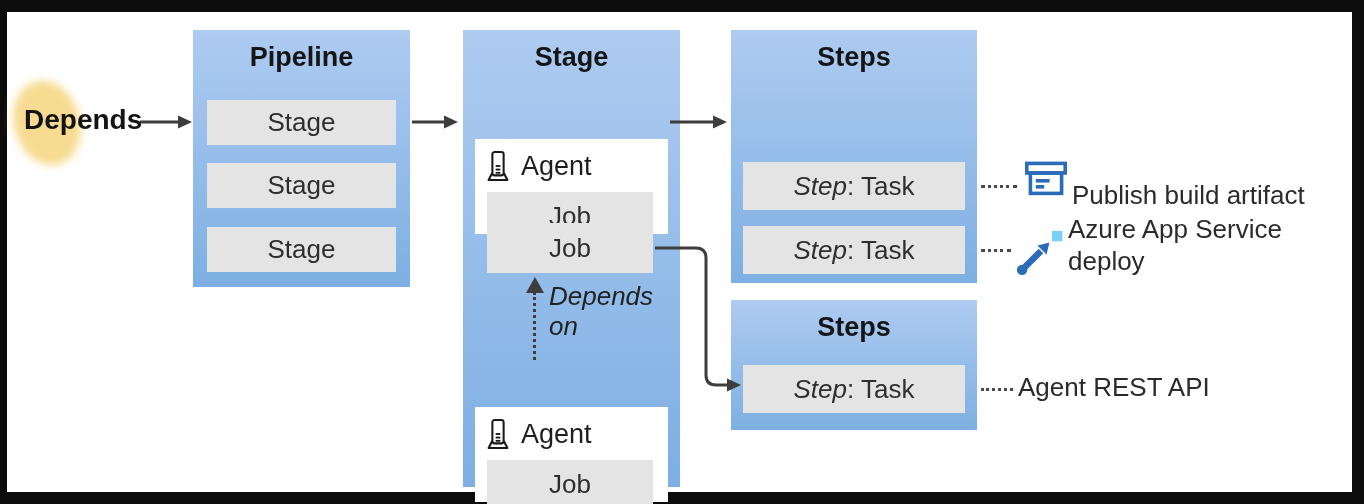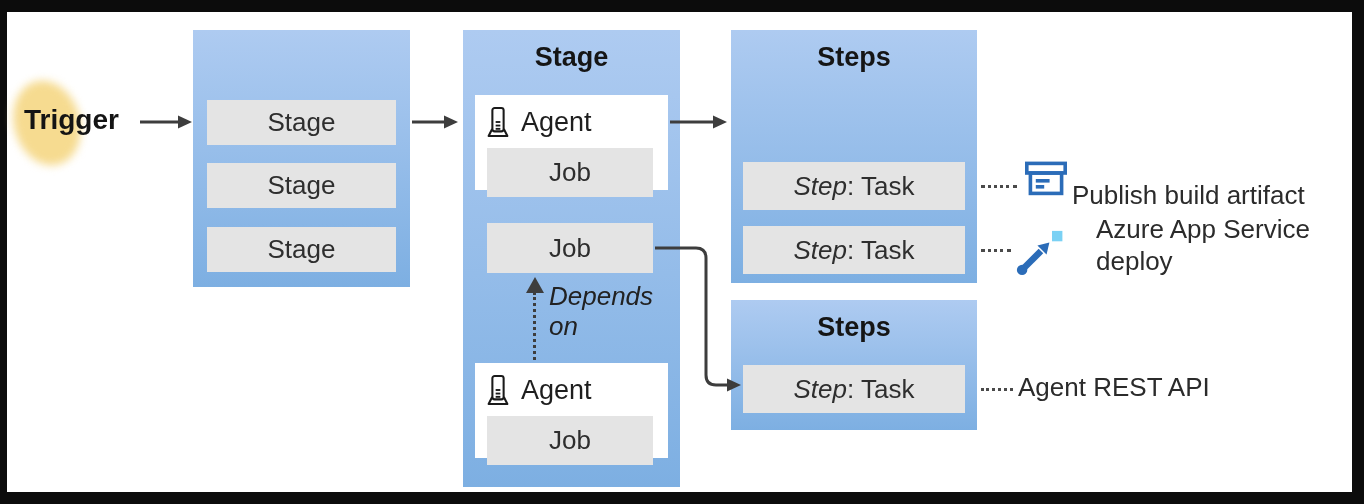--- a/index.html
+++ b/index.html
@@ -58,6 +58,7 @@
   <div class="abs trigger-label">Trigger</div>
 
   <div class="abs bluebox pipeline-box">
+    <div class="title">Pipeline</div>
     <div class="graybox" style="top:70px;">Stage</div>
     <div class="graybox" style="top:133px;">Stage</div>
     <div class="graybox" style="top:197px;">Stage</div>

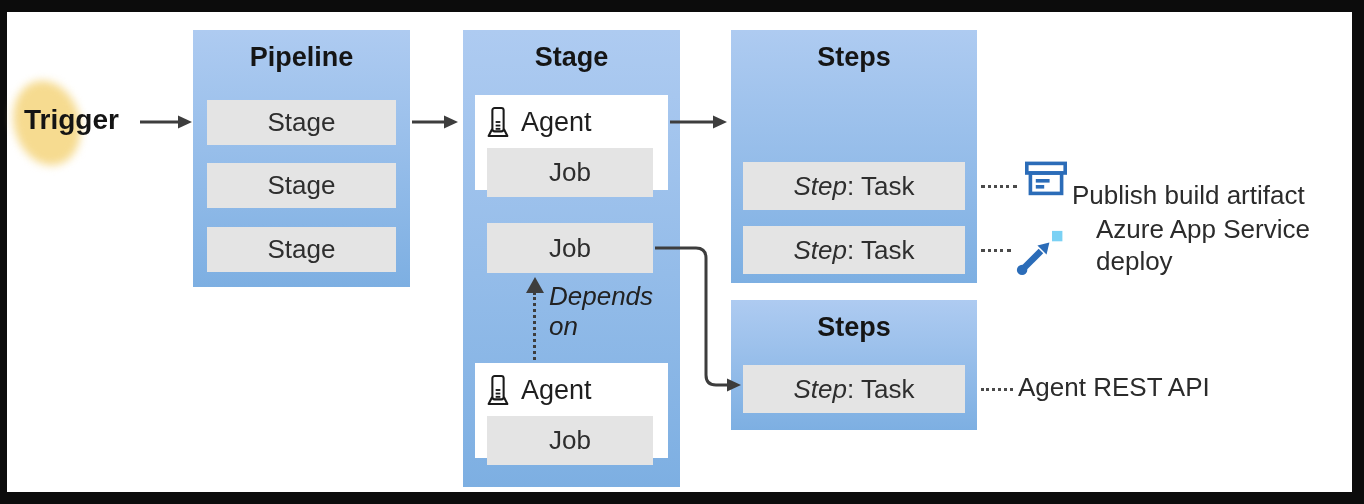--- a/index.html
+++ b/index.html
@@ -55,7 +55,7 @@
   <div class="paper"></div>
 
   <div class="abs trigger-highlight"></div>
-  <div class="abs trigger-label">Trigger</div>
+  <div class="abs trigger-label">Depends</div>
 
   <div class="abs bluebox pipeline-box">
     <div class="title">Pipeline</div>

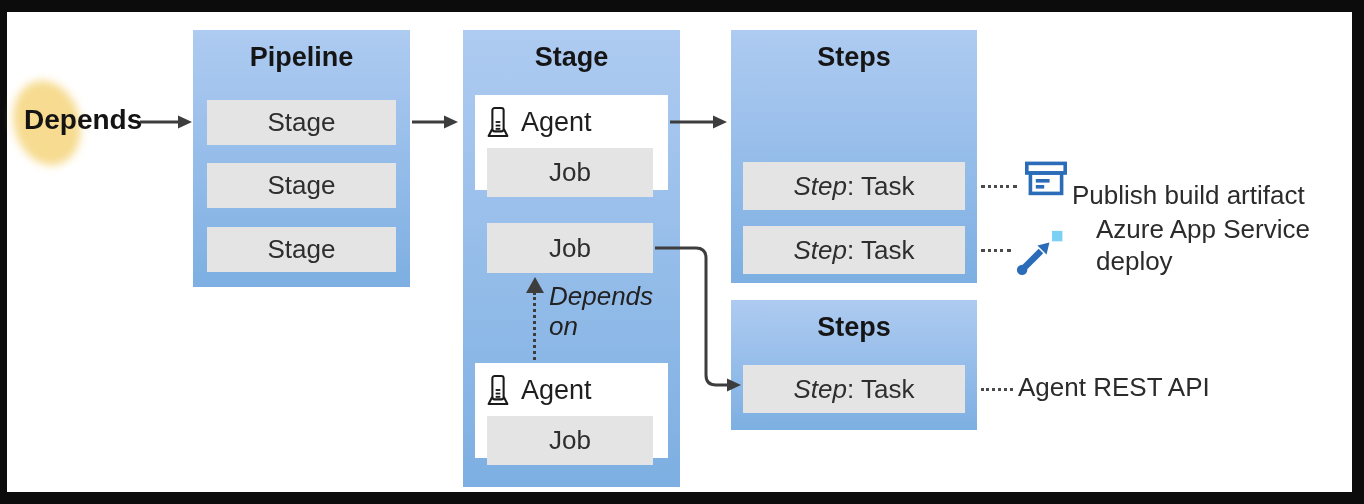--- a/index.html
+++ b/index.html
@@ -23,7 +23,7 @@
   .pipeline-box .graybox{left:14px; width:189px; height:45px; line-height:45px;}
 
   .stage-box{left:463px; top:30px; width:217px; height:457px;}
-  .agent-cell{left:12px; width:193px; height:95px;}
+  .agent-cell{left:12px; width:193px; height:95px;margin-top:44px;}
   .agent-row{position:absolute; left:8px; top:5px; height:44px; display:flex; align-items:center; gap:8px;}
   .agent-row .agent-label{font-size:27px; color:#1e1e1e;}
   .agent-cell .graybox{left:12px; top:53px; width:166px; height:49px; line-height:49px;}

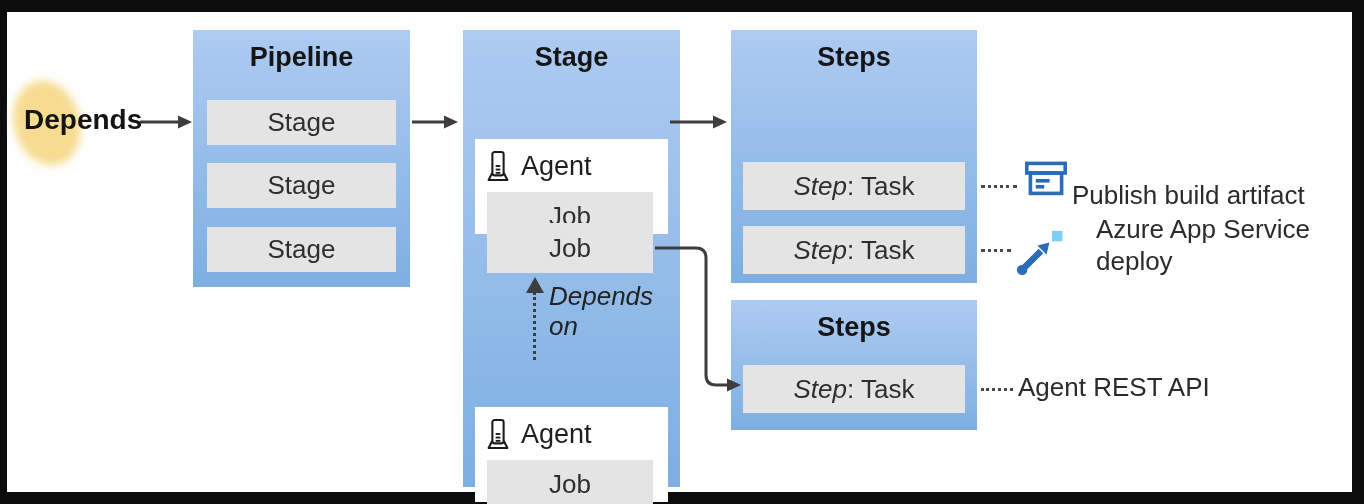--- a/index.html
+++ b/index.html
@@ -42,7 +42,7 @@
 
   .ann-label{font-size:26px; color:#2b2b2b;}
   .publish-label{left:1072px; top:180px; white-space:nowrap;}
-  .deploy-label{left:1096px; top:214px; width:252px; line-height:1.22;}
+  .deploy-label{left:1068px; top:214px; width:252px; line-height:1.22;}
   .invoke-label{left:1018px; top:372px; white-space:nowrap;}
 
   svg{display:block;}

